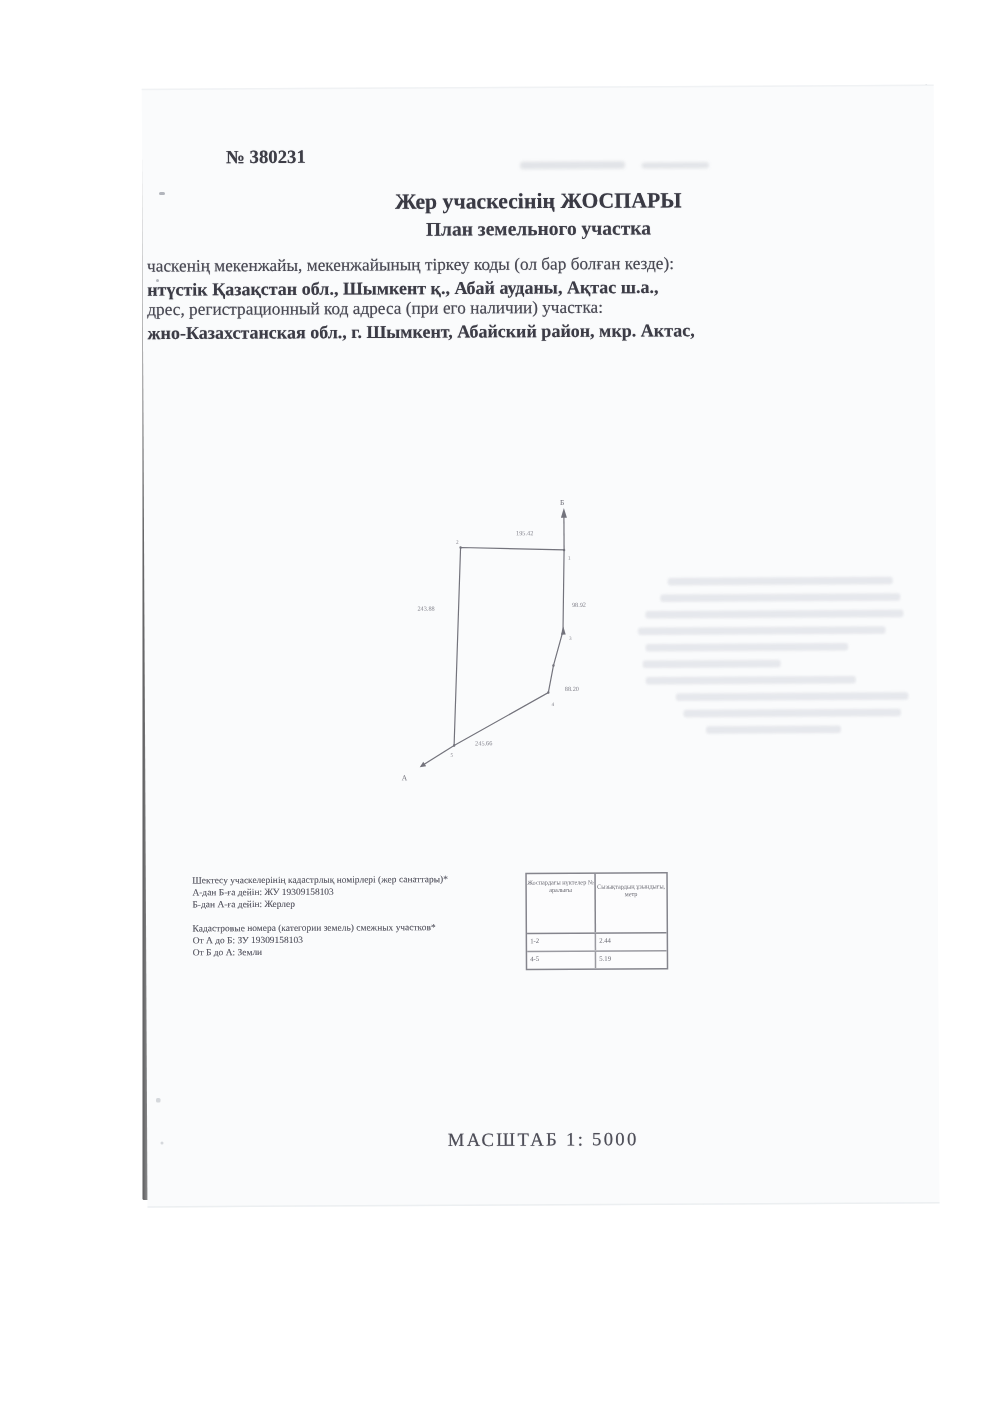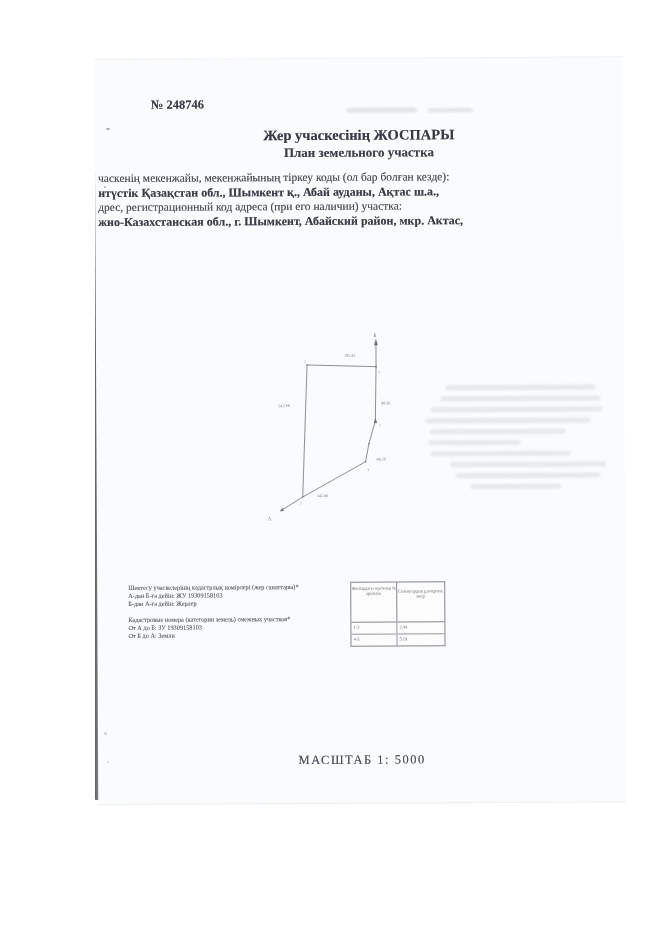--- a/index.html
+++ b/index.html
@@ -72,7 +72,7 @@
 
 <div class="page">
 
-  <div class="txt doc-number">№ 248746</div>
+  <div class="txt doc-number">№ 380231</div>
 
   <div class="txt title1">Жер учаскесінің ЖОСПАРЫ</div>
   <div class="txt title2">План земельного участка</div>

